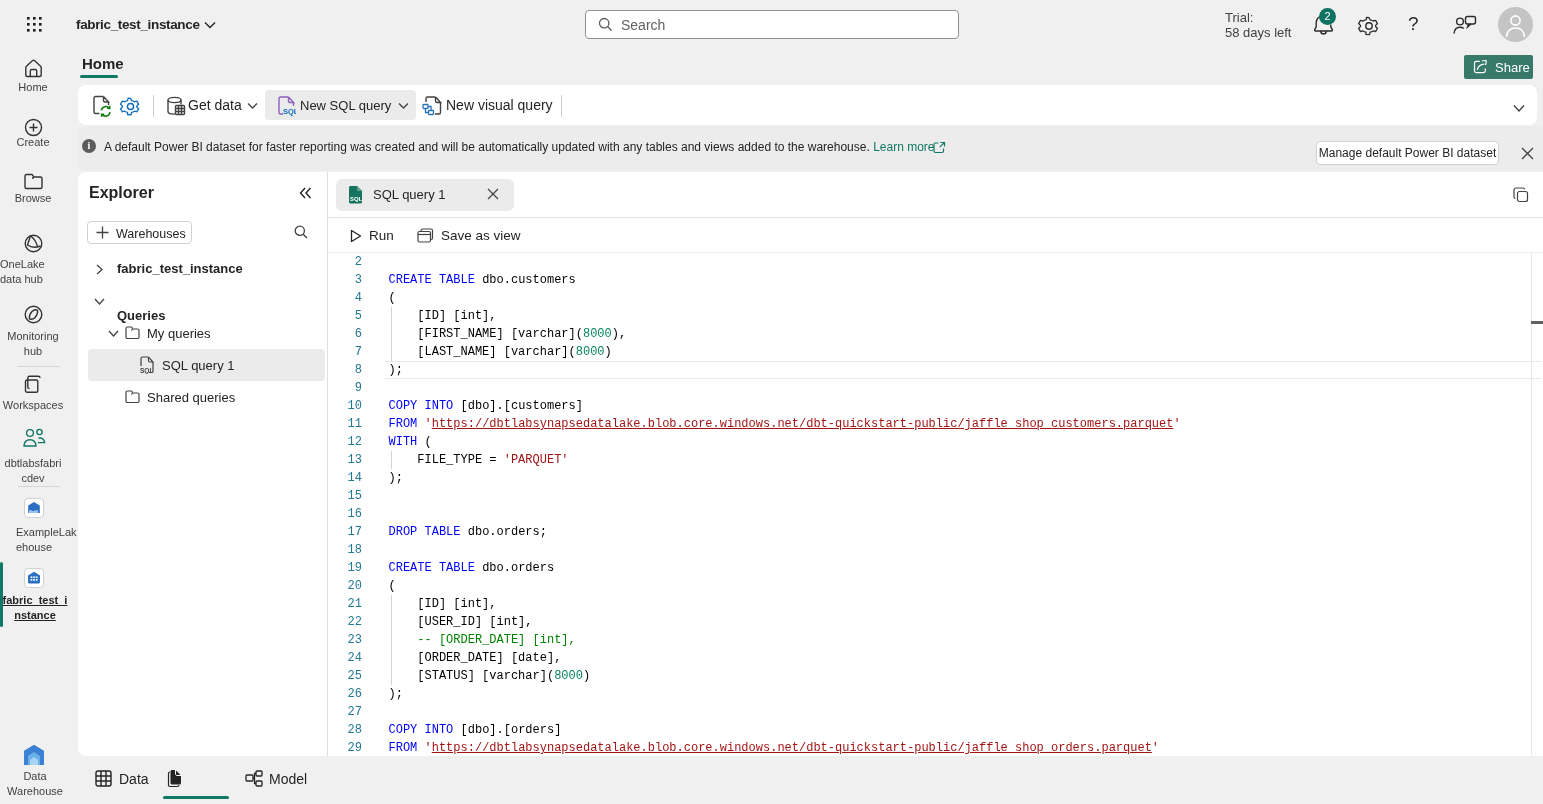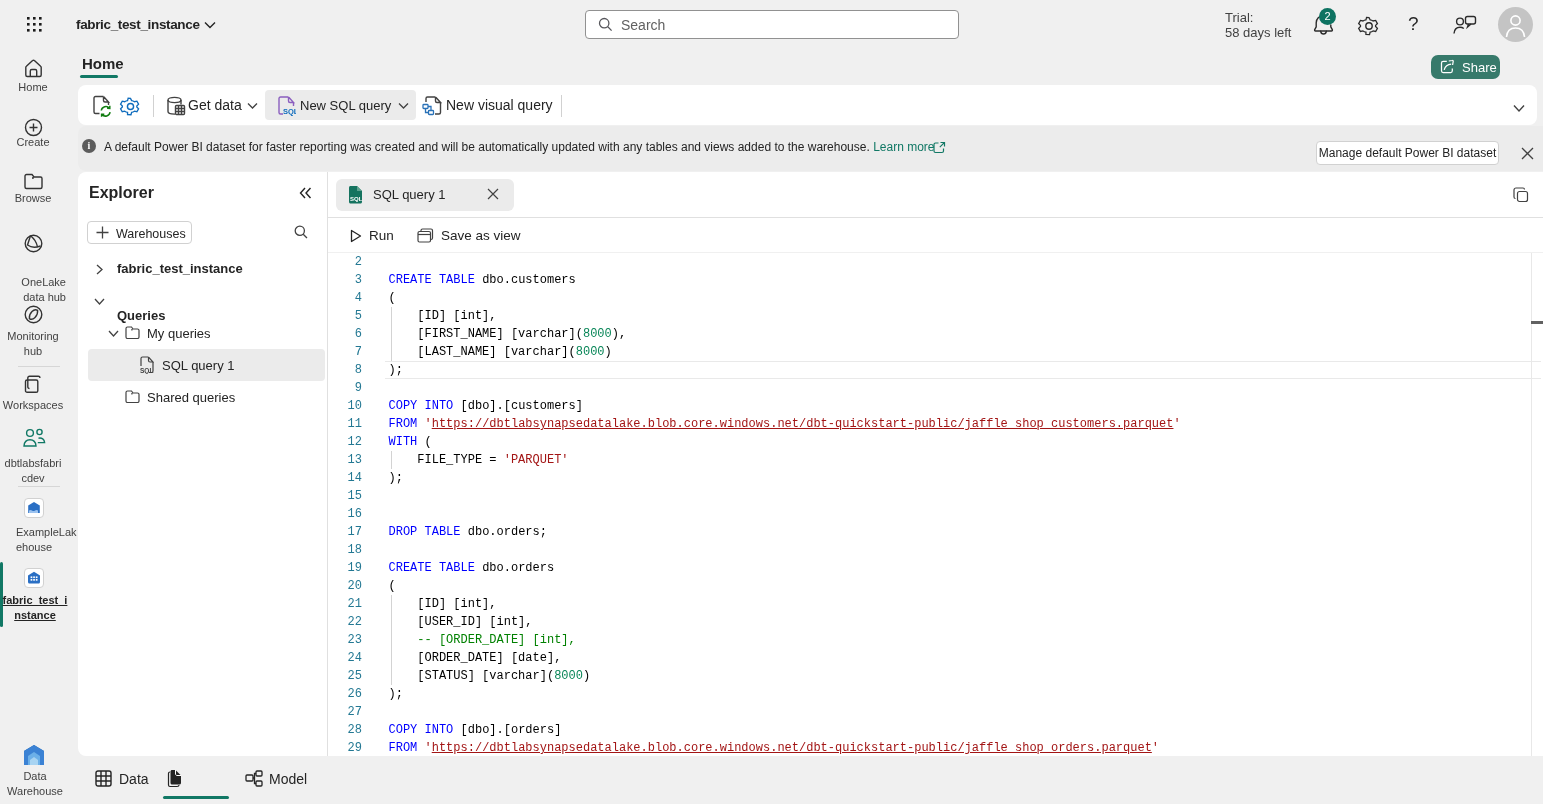--- a/index.html
+++ b/index.html
@@ -77,7 +77,7 @@
 <div class="abs" style="left:82px;top:55px;font-size:15px;font-weight:700;color:#242424;">Home</div>
 <div class="abs" style="left:80px;top:75px;width:38px;height:3px;background:#117865;border-radius:2px;"></div>
 
-<div class="abs" style="left:1431px;top:55px;width:69px;height:24px;background:#377a6b;border-radius:7px;">
+<div class="abs" style="left:1464px;top:55px;width:69px;height:24px;background:#377a6b;border-radius:2px;">
   <svg class="abs" style="left:9px;top:4px;" width="16" height="16" viewBox="0 0 16 16">
     <g fill="none" stroke="#fff" stroke-width="1.25">
       <path d="M6.8 2.3 L3.2 2.3 C2.2 2.3 1.5 3.1 1.5 4.1 L1.5 11.7 C1.5 12.7 2.2 13.5 3.2 13.5 L10.6 13.5 C11.6 13.5 12.3 12.7 12.3 11.7 L12.3 9.6"></path>

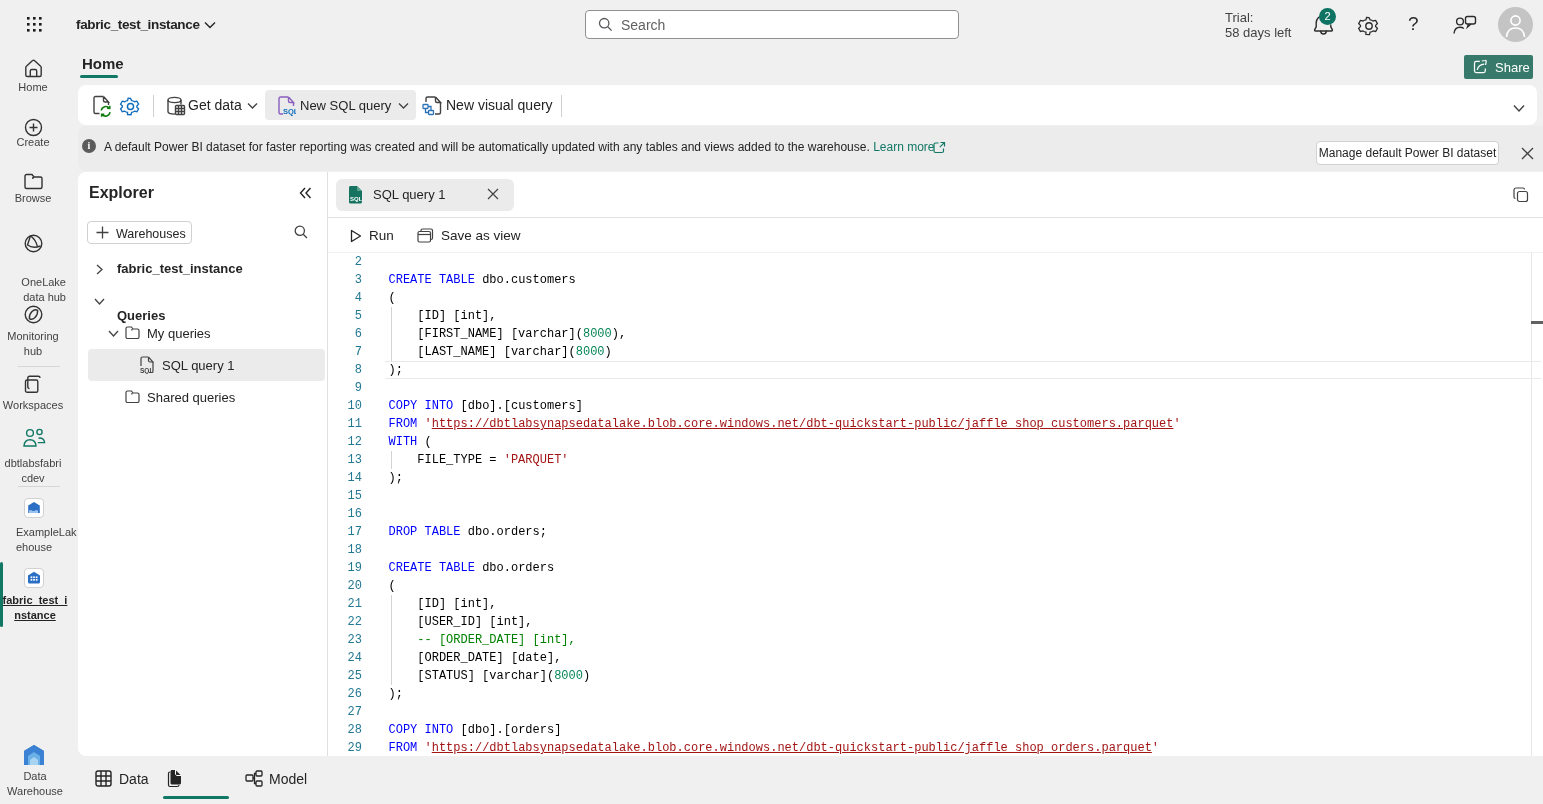--- a/index.html
+++ b/index.html
@@ -359,7 +359,7 @@
       </g>
       <path d="M13 2.5 A8.3 8.3 0 0 0 4.5 4.5 L7.5 2.8 Z" fill="#333"></path>
     </svg>
-    <div class="abs" style="left:0;top:275px;width:66px;text-align:right;font-size:11px;line-height:14.5px;color:#424242;padding-left:16px;">OneLake<br>data hub</div>
+    <div class="abs" style="left:0;top:257px;width:66px;text-align:left;font-size:11px;line-height:14.5px;color:#424242;">OneLake<br>data hub</div>
     <svg class="abs" style="left:23px;top:304px;" width="21" height="21" viewBox="0 0 21 21">
       <g fill="none" stroke="#333" stroke-width="1.4">
         <circle cx="10.5" cy="10.5" r="8.3"></circle>

